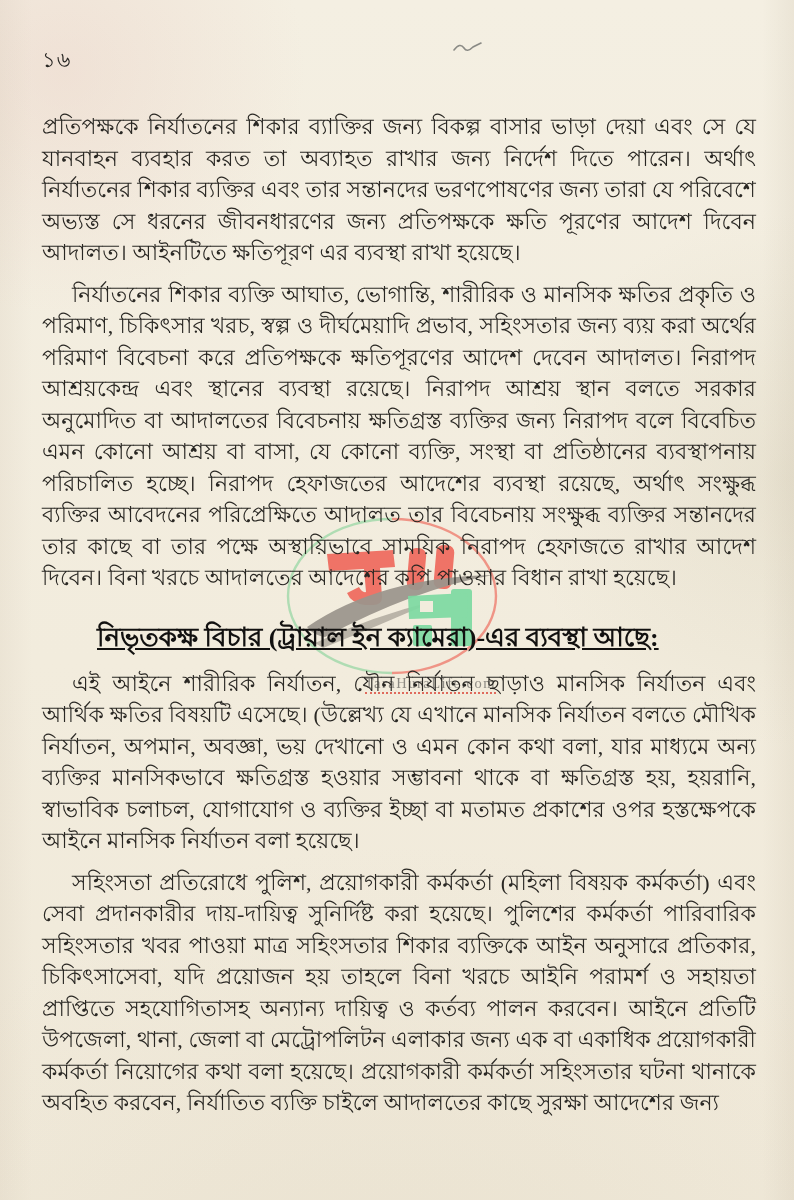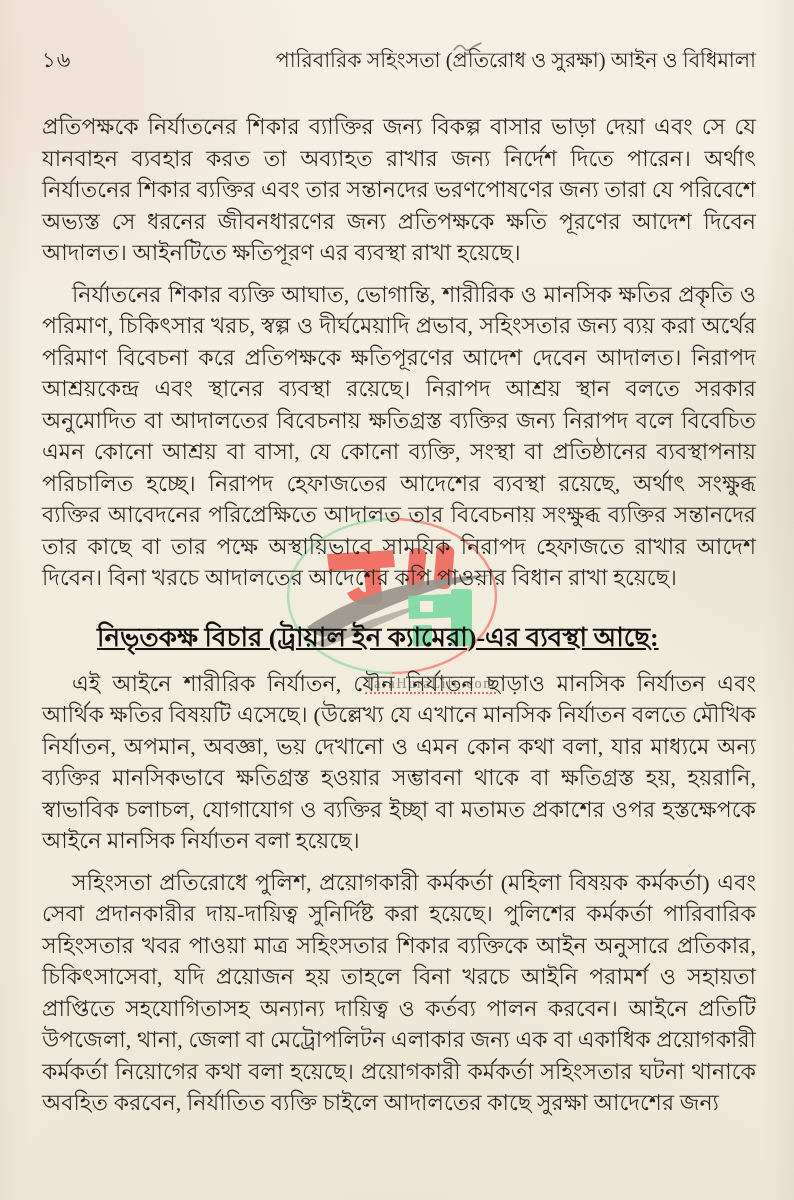--- a/index.html
+++ b/index.html
@@ -20,7 +20,7 @@
   .scan-shade{position:absolute;inset:0;pointer-events:none;
     background:linear-gradient(90deg, rgba(180,160,140,0.10) 0%, rgba(180,160,140,0) 4%, rgba(180,160,140,0) 96%, rgba(170,155,130,0.12) 100%);}
   .content{position:relative;z-index:2;padding:44px 38px 0 42px;}
-  .page-header{display:flex;justify-content:space-between;align-items:center;}
+  .page-header{display:flex;justify-content:space-between;align-items:flex-start;}
   .page-number{font-size:21px;letter-spacing:1px;}
   .running-title{font-size:20.5px;}
   .body-text p{

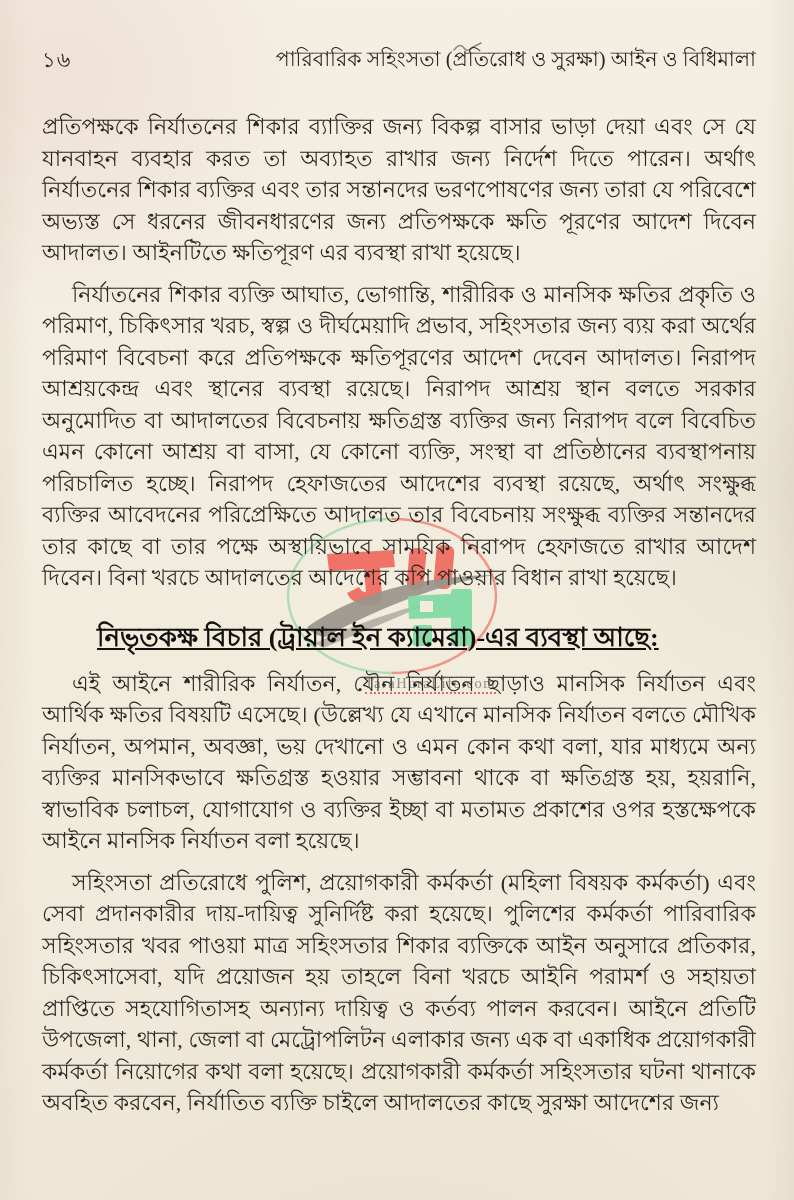--- a/index.html
+++ b/index.html
@@ -85,7 +85,6 @@
   <div class="content">
     <div class="page-header">
       <div class="page-number">১৬</div>
-      <div class="running-title">পারিবারিক সহিংসতা (প্রতিরোধ ও সুরক্ষা) আইন ও বিধিমালা</div>
     </div>
 
     <div class="body-text">

